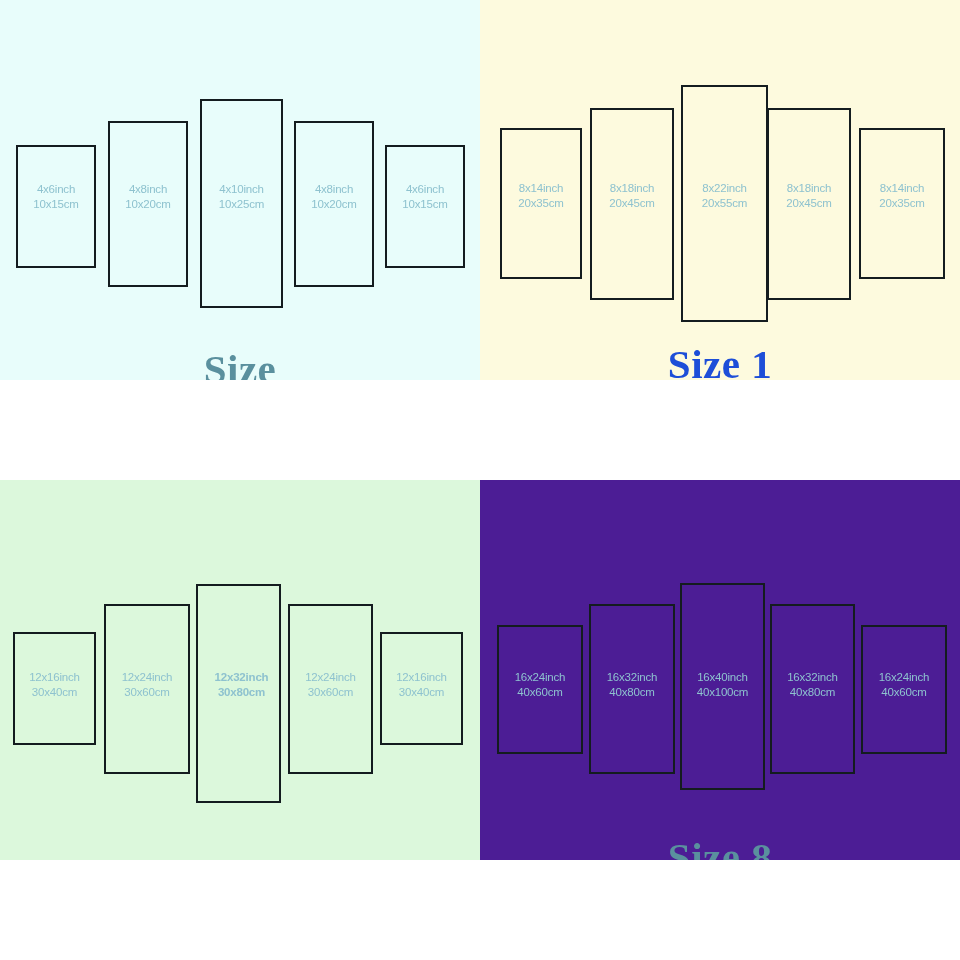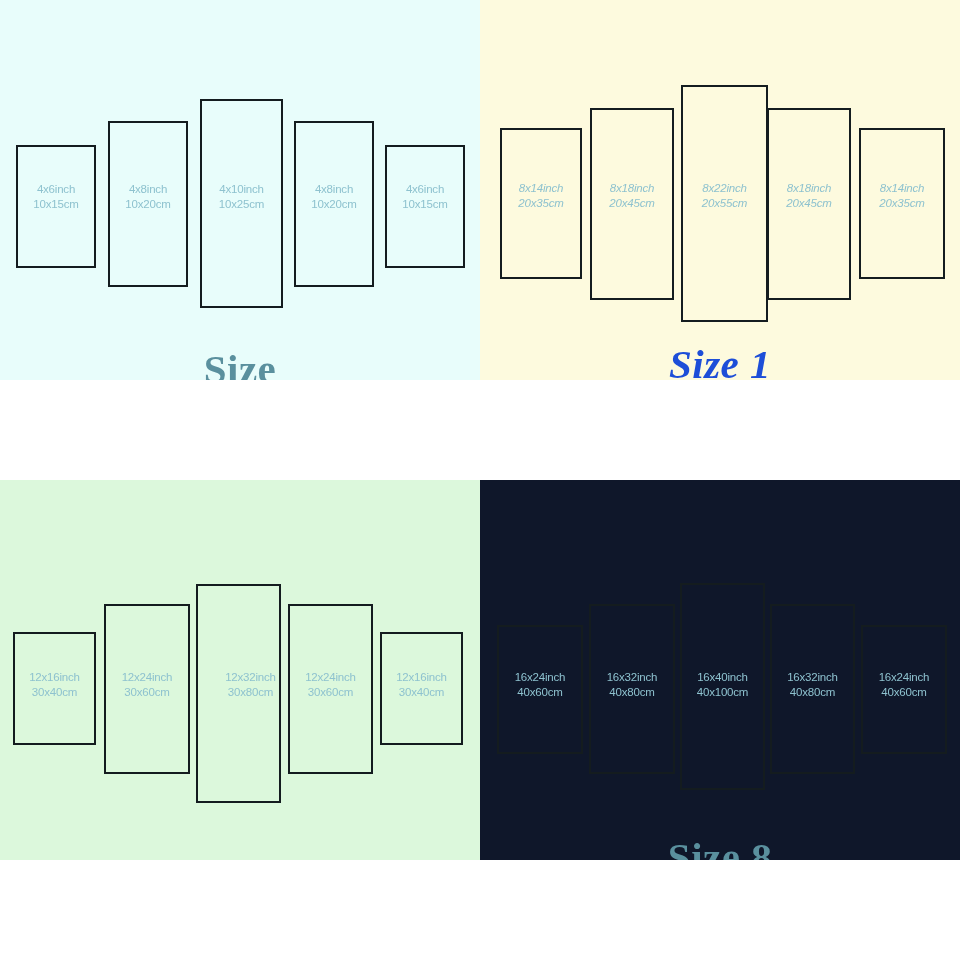--- a/index.html
+++ b/index.html
@@ -86,7 +86,7 @@
       </div>
       <div class="quad-title" style="top: 345px; color: rgb(90, 144, 158);">Size</div>
     </div>
-    <div class="quadrant" style="background: rgb(253, 250, 222); font-style: italic;">
+    <div class="quadrant" style="background: rgb(253, 250, 222);">
       <div class="panel-stage">
         <div class="panel" style="left: 20px; top: 128px; width: 82px; height: 151px; border-color: rgb(20, 28, 31);"></div>
         <div class="panel-label" style="left: 20px; width: 82px; right: auto; top: 181px; color: rgb(142, 194, 207);">

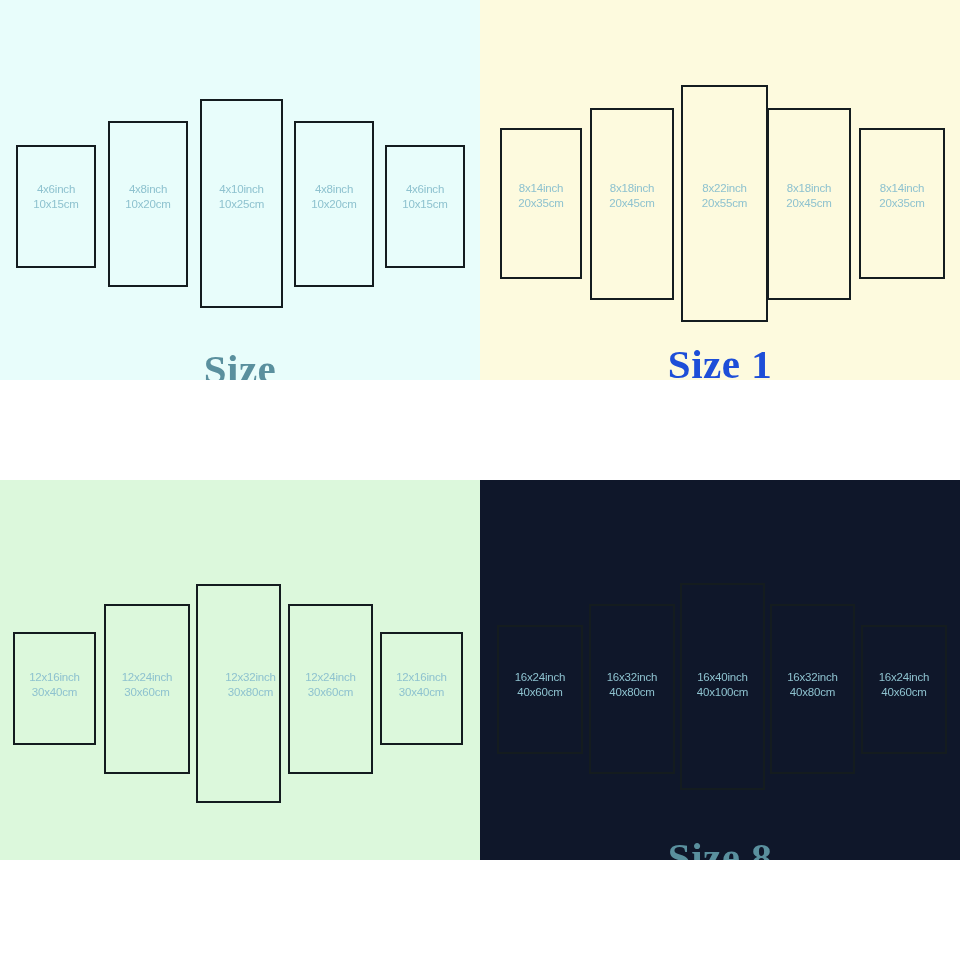--- a/index.html
+++ b/index.html
@@ -129,7 +129,7 @@
           <span class="ln">30x60cm</span>
         </div>
         <div class="panel" style="left: 196px; top: 104px; width: 85px; height: 219px; border-color: rgb(20, 28, 31);"></div>
-        <div class="panel-label" style="left: 208px; width: 85px; right: auto; top: 190px; color: rgb(142, 194, 207);">
+        <div class="panel-label" style="left: 199px; width: 85px; right: auto; top: 190px; color: rgb(142, 194, 207); font-weight: bold;">
           <span class="ln">12x32inch</span>
           <span class="ln">30x80cm</span>
         </div>

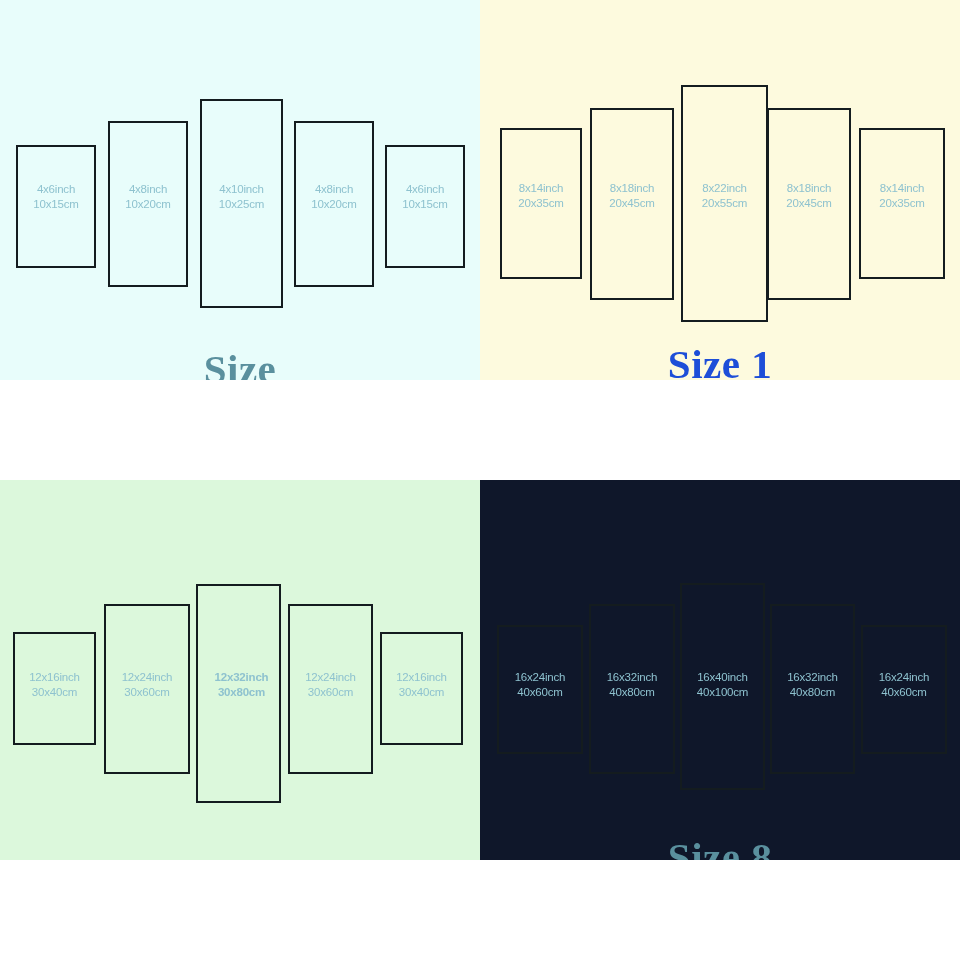--- a/index.html
+++ b/index.html
@@ -145,7 +145,7 @@
         </div>
       </div>
     </div>
-    <div class="quadrant" style="background: #0f172a;">
+    <div class="quadrant" style="background: #4c1d95;">
       <div class="panel-stage">
         <div class="panel" style="left: 17px; top: 145px; width: 86px; height: 129px; border-color: rgb(20, 28, 31);"></div>
         <div class="panel-label" style="left: 17px; width: 86px; right: auto; top: 190px; color: rgb(142, 194, 207);">

